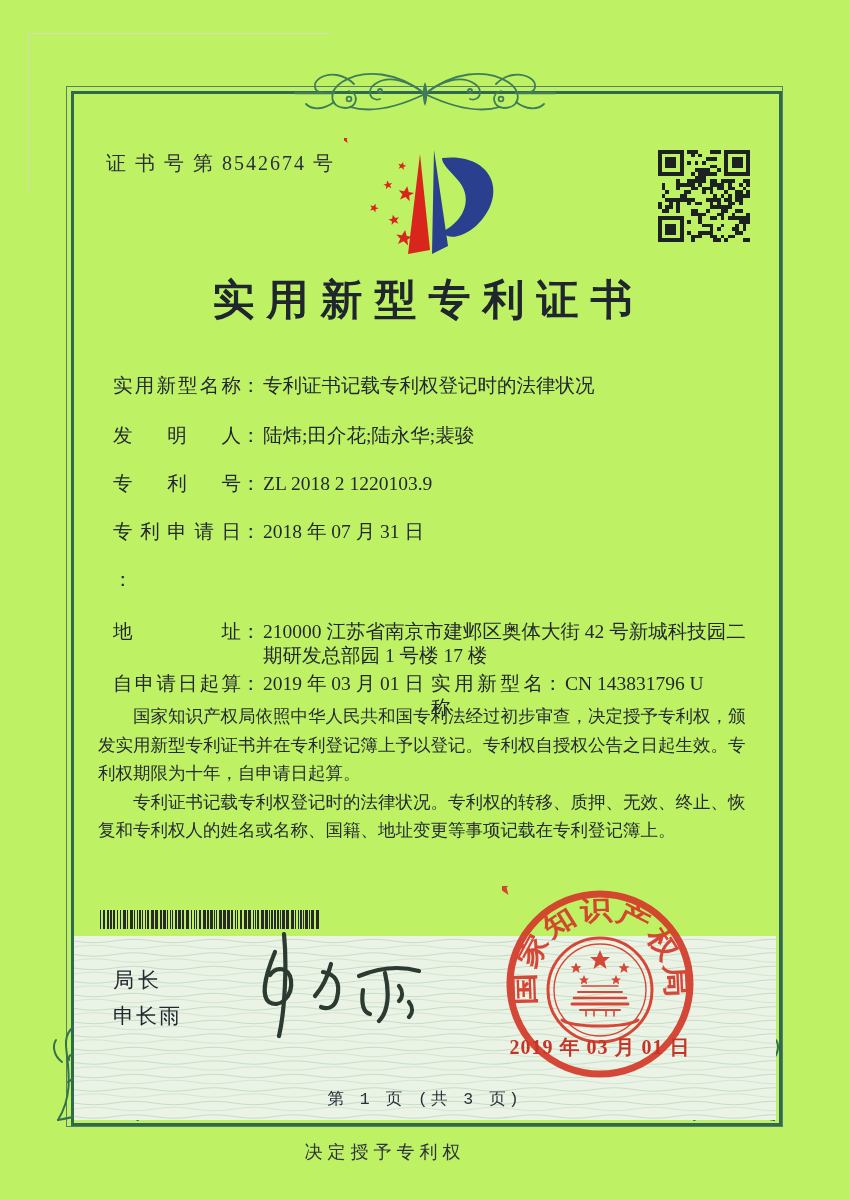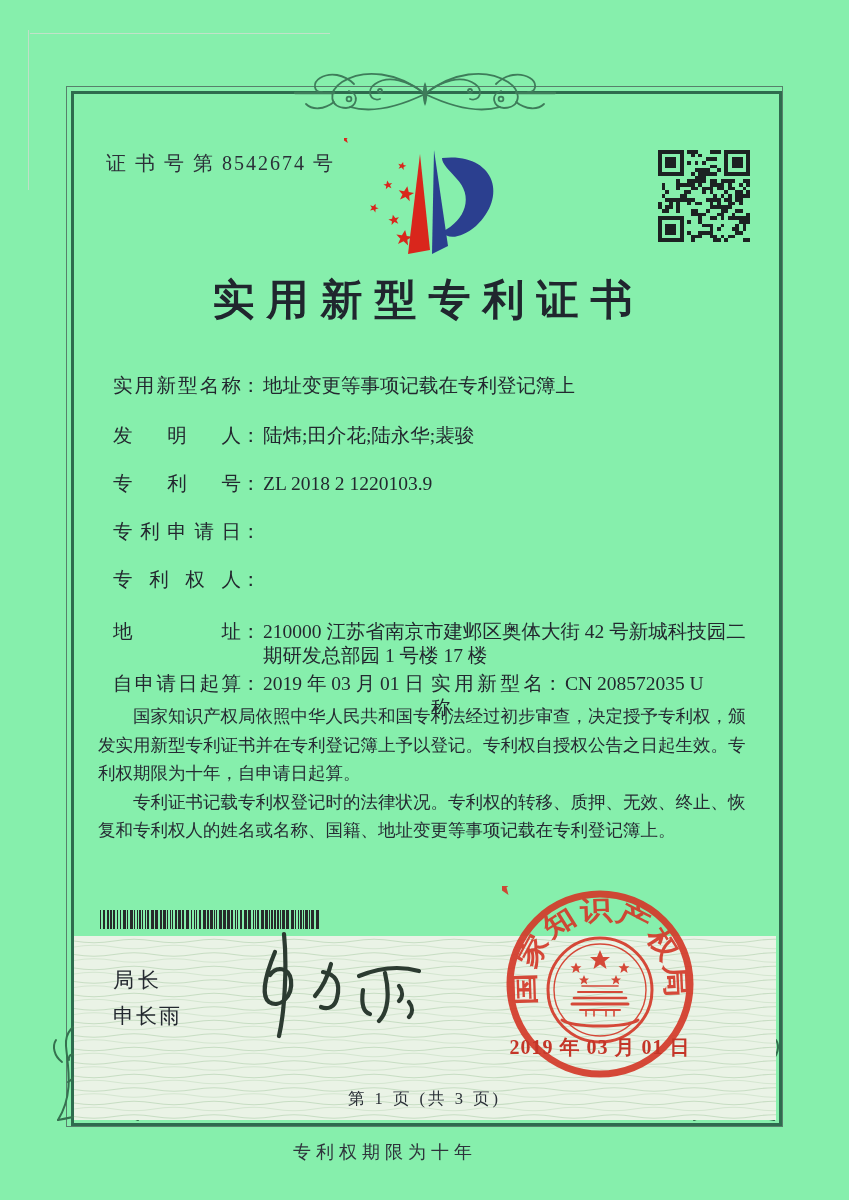--- a/index.html
+++ b/index.html
@@ -3,7 +3,7 @@
 <meta charset="utf-8">
 <style>
   html,body{margin:0;padding:0;background:#ffffff;}
-  #page{position:relative;width:849px;height:1200px;background:#86efac;overflow:hidden;
+  #page{position:relative;width:849px;height:1200px;background:#bef264;overflow:hidden;
         font-family:"Liberation Serif","DejaVu Serif",serif;color:#1f2530;}
   .abs{position:absolute;}
   

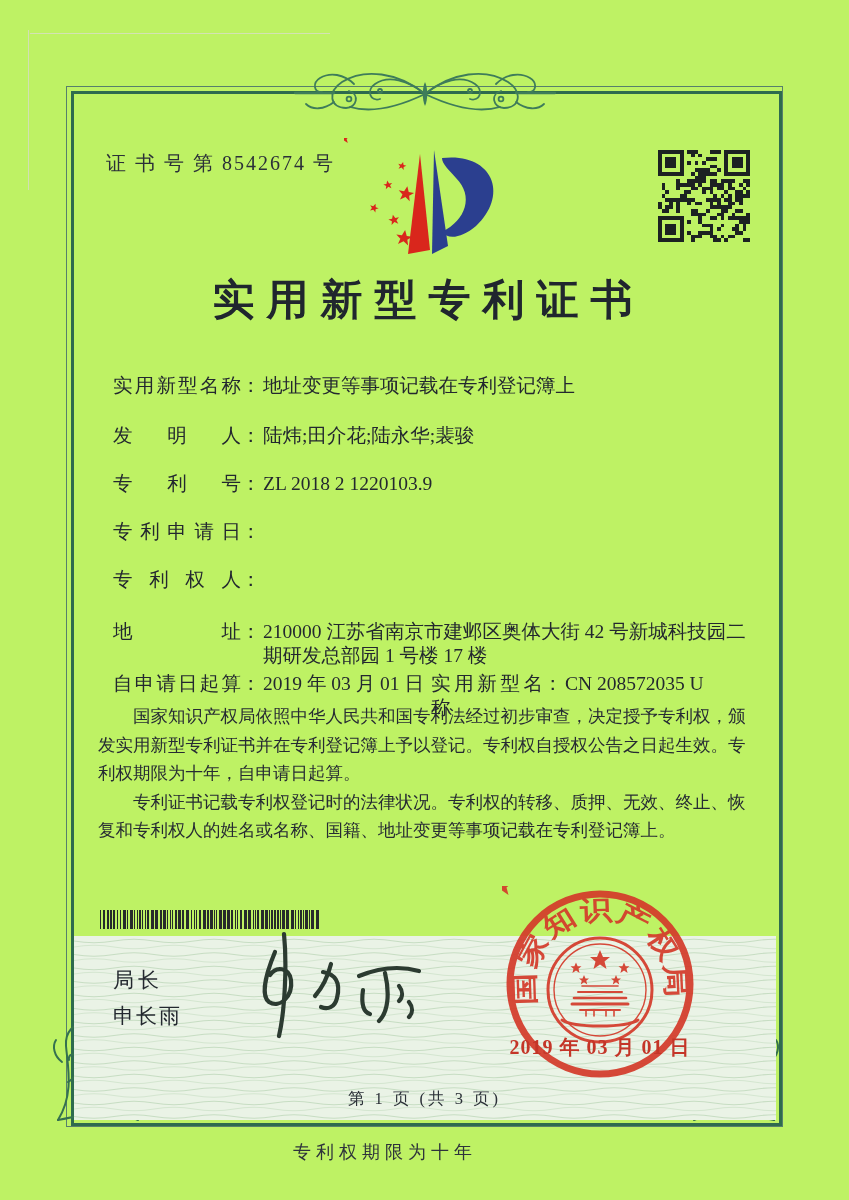--- a/index.html
+++ b/index.html
@@ -757,7 +757,7 @@
     <span class="flabel">实用新型名称</span>
       <span class="fcolon">：</span>
     <span class="fval">
-        <span class="vline">地址变更等事项记载在专利登记簿上</span>
+        <span class="vline">专利证书记载专利权登记时的法律状况</span>
       </span>
   </div>
   <div class="abs field-row" style="top:424px">

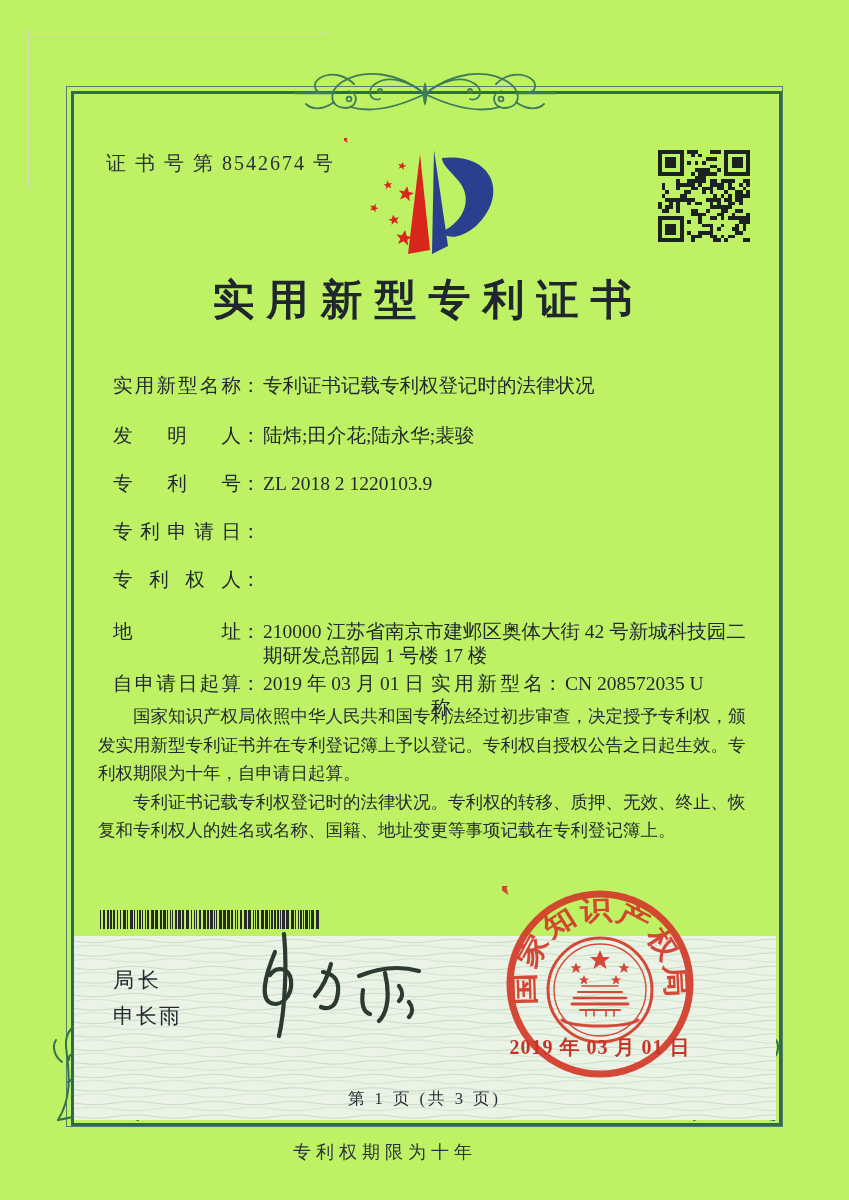--- a/index.html
+++ b/index.html
@@ -777,6 +777,9 @@
   <div class="abs field-row" style="top:520px">
     <span class="flabel">专利申请日</span>
       <span class="fcolon">：</span>
+    <span class="fval">
+        <span class="vline">2018 年 07 月 31 日</span>
+      </span>
   </div>
   <div class="abs field-row" style="top:568px">
     <span class="flabel">专利权人</span>

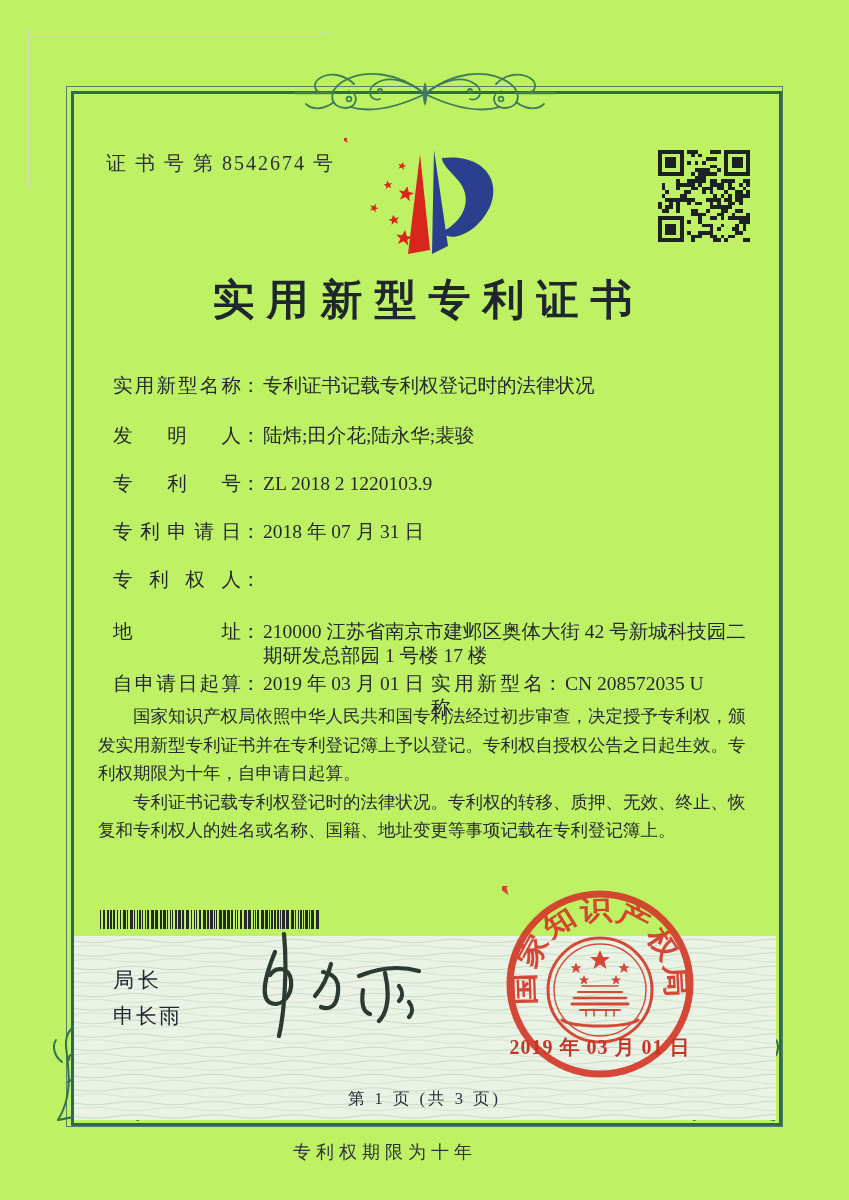--- a/index.html
+++ b/index.html
@@ -782,7 +782,6 @@
       </span>
   </div>
   <div class="abs field-row" style="top:568px">
-    <span class="flabel">专利权人</span>
       <span class="fcolon">：</span>
   </div>
   <div class="abs field-row" style="top:620px">

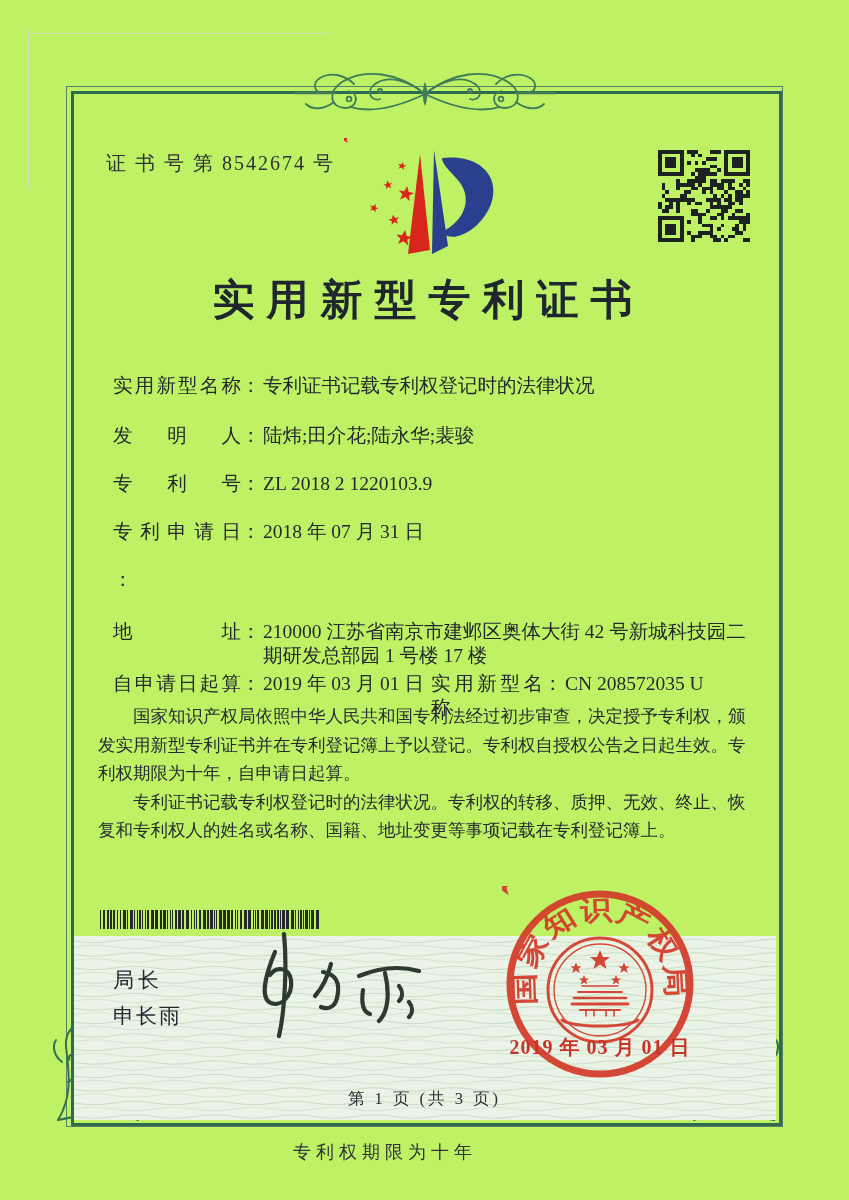--- a/index.html
+++ b/index.html
@@ -799,7 +799,7 @@
     <span class="grant-pair2">
       <span class="flabel">实用新型名称</span>
         <span class="fcolon">：</span>
-      <span>CN 208572035 U</span>
+      <span>CN 143831796 U</span>
     </span>
   </div>
 

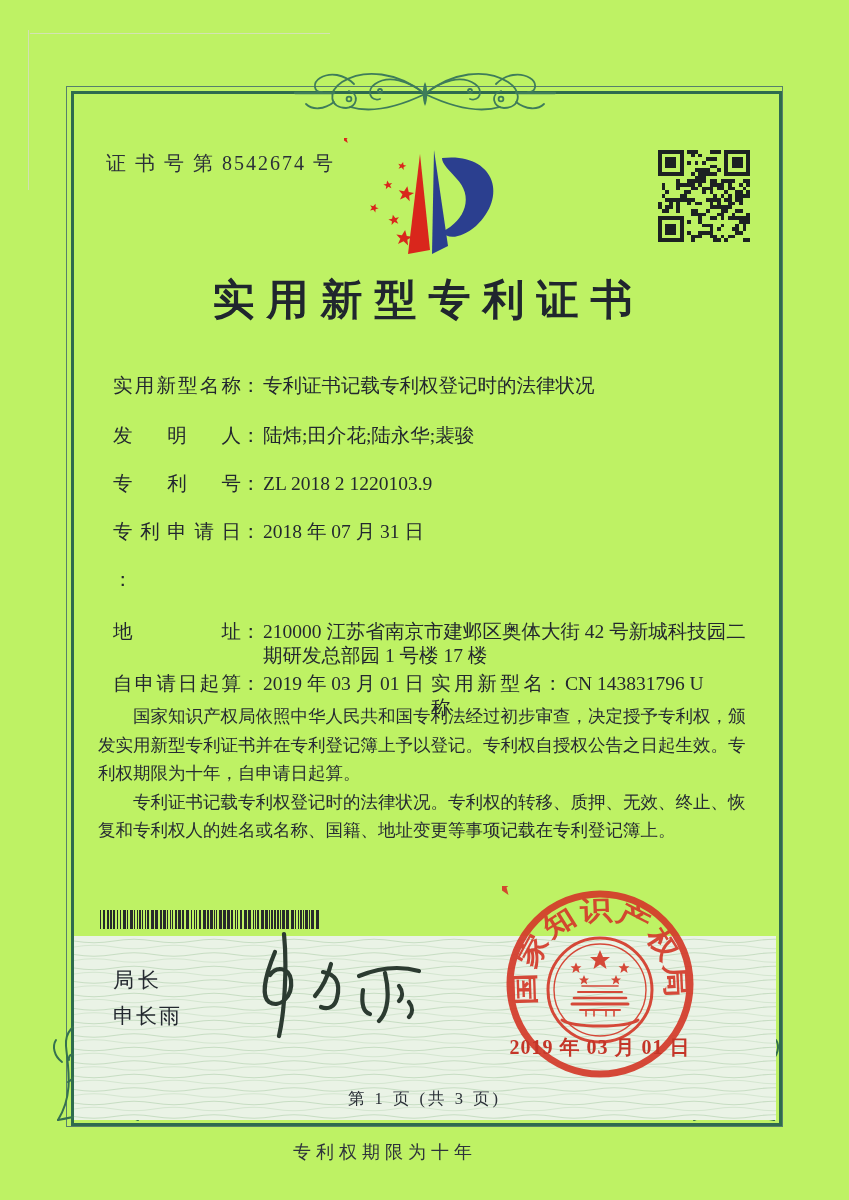--- a/index.html
+++ b/index.html
@@ -45,7 +45,7 @@
   .seal{left:502px;top:886px;}
   .seal-date{left:502px;top:1034px;width:196px;text-align:center;font-size:20px;color:#c43528;
              letter-spacing:1px;font-weight:bold;}
-  .pagination{left:0;top:1088px;width:849px;text-align:center;font-size:16.5px;letter-spacing:3px;color:#2b3038;}
+  .pagination{left:0;top:1088px;width:849px;text-align:center;font-size:16.5px;letter-spacing:3px;color:#2b3038;font-family:Liberation Mono, monospace;}
   .back-note{left:0;top:1140px;width:770px;text-align:center;font-size:18px;letter-spacing:5px;color:#2e333b;}
   .orn{pointer-events:none;}
 </style>

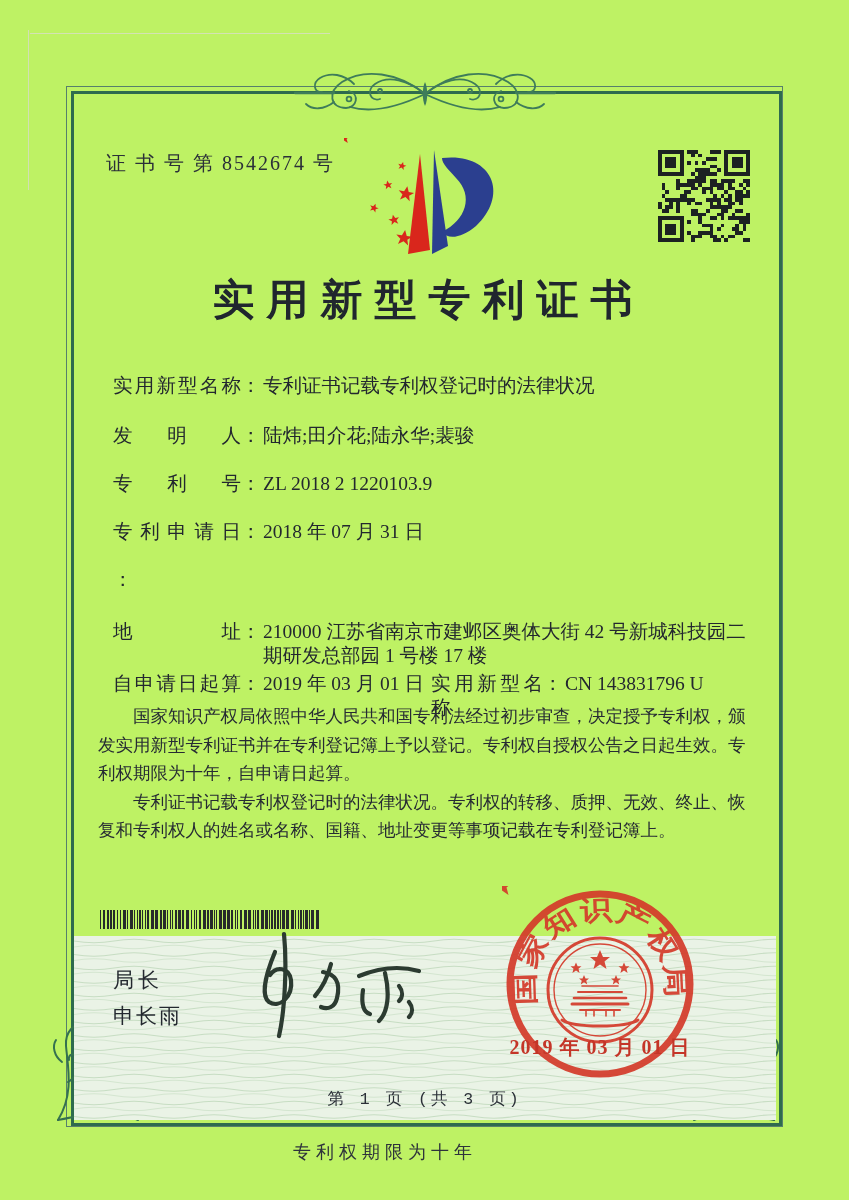--- a/index.html
+++ b/index.html
@@ -1028,7 +1028,7 @@
 
   <div class="abs pagination">第 1 页 (共 3 页)</div>
 
-  <div class="abs back-note">专利权期限为十年</div>
+  <div class="abs back-note">决定授予专利权</div>
 
 </div>
 

